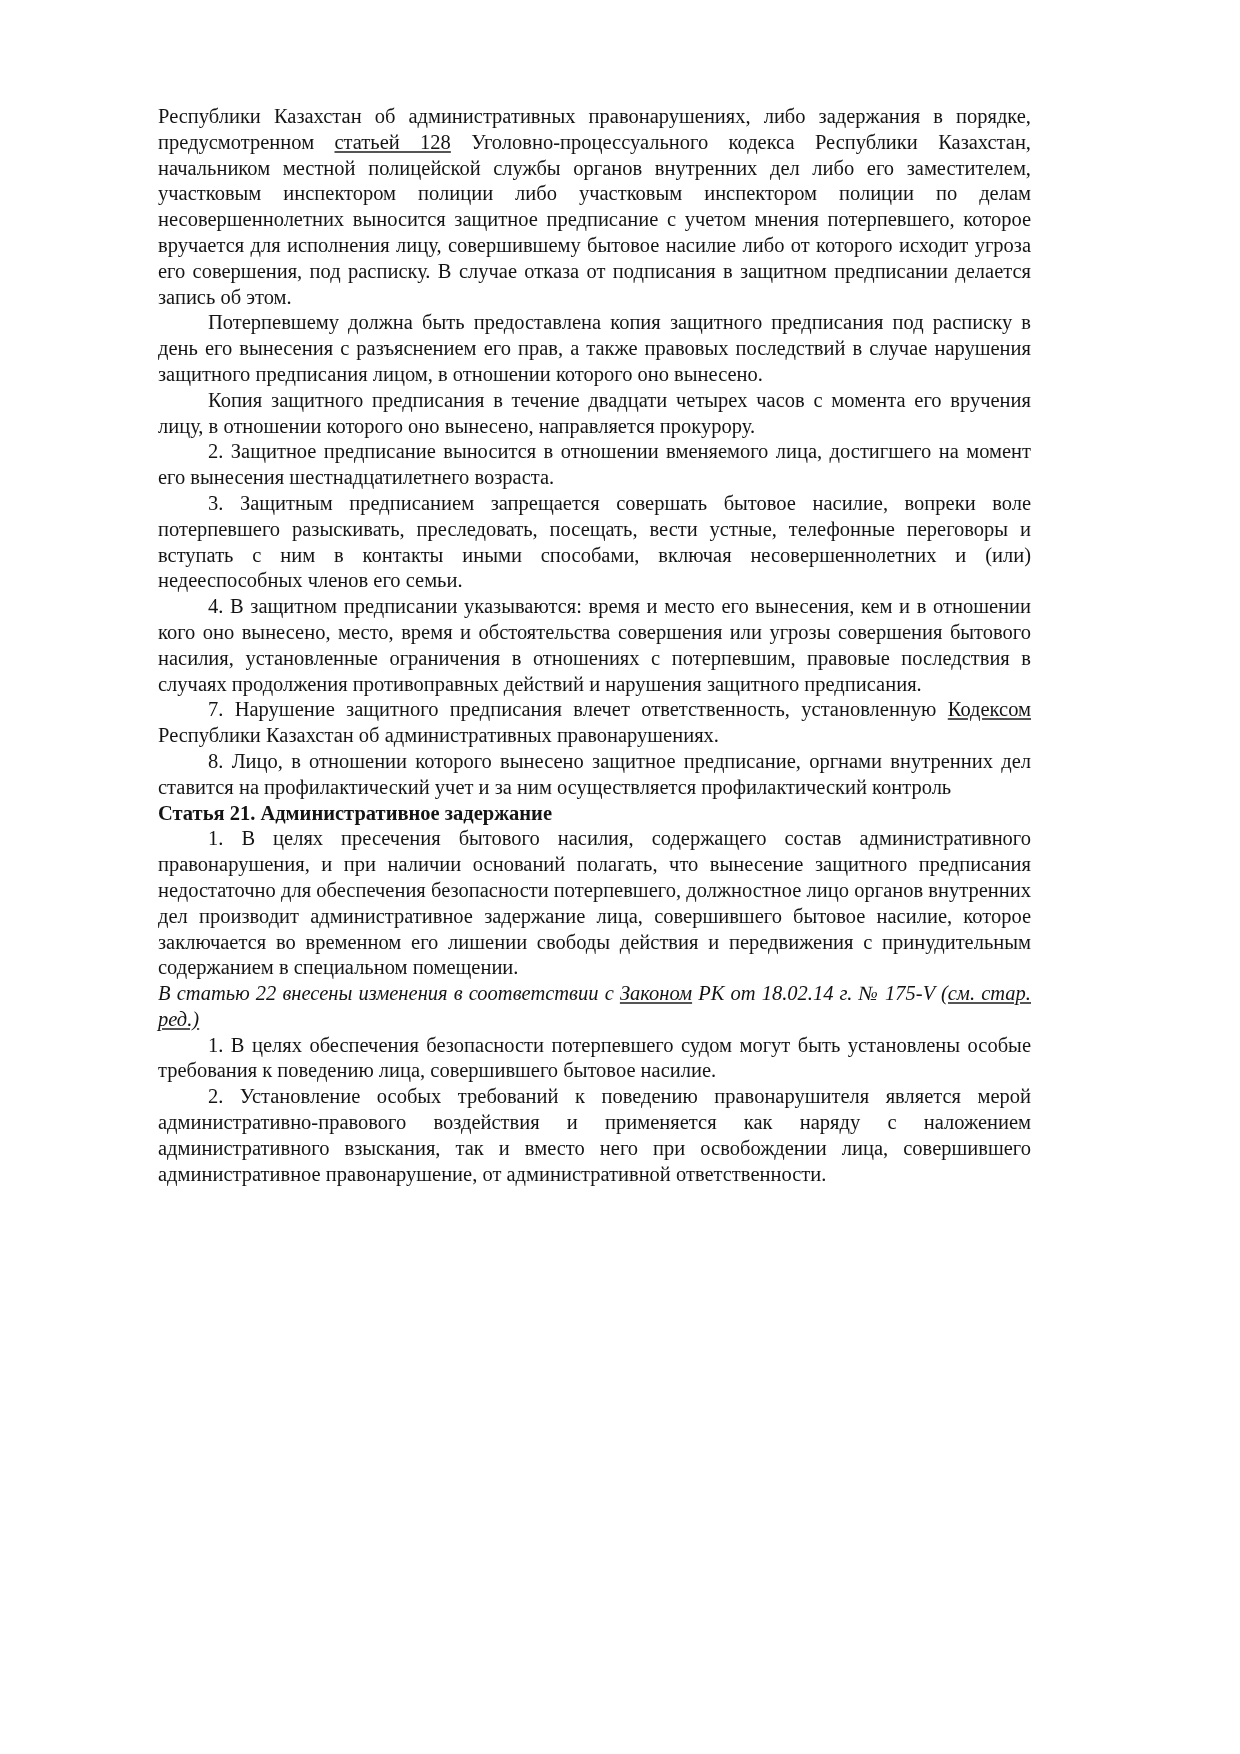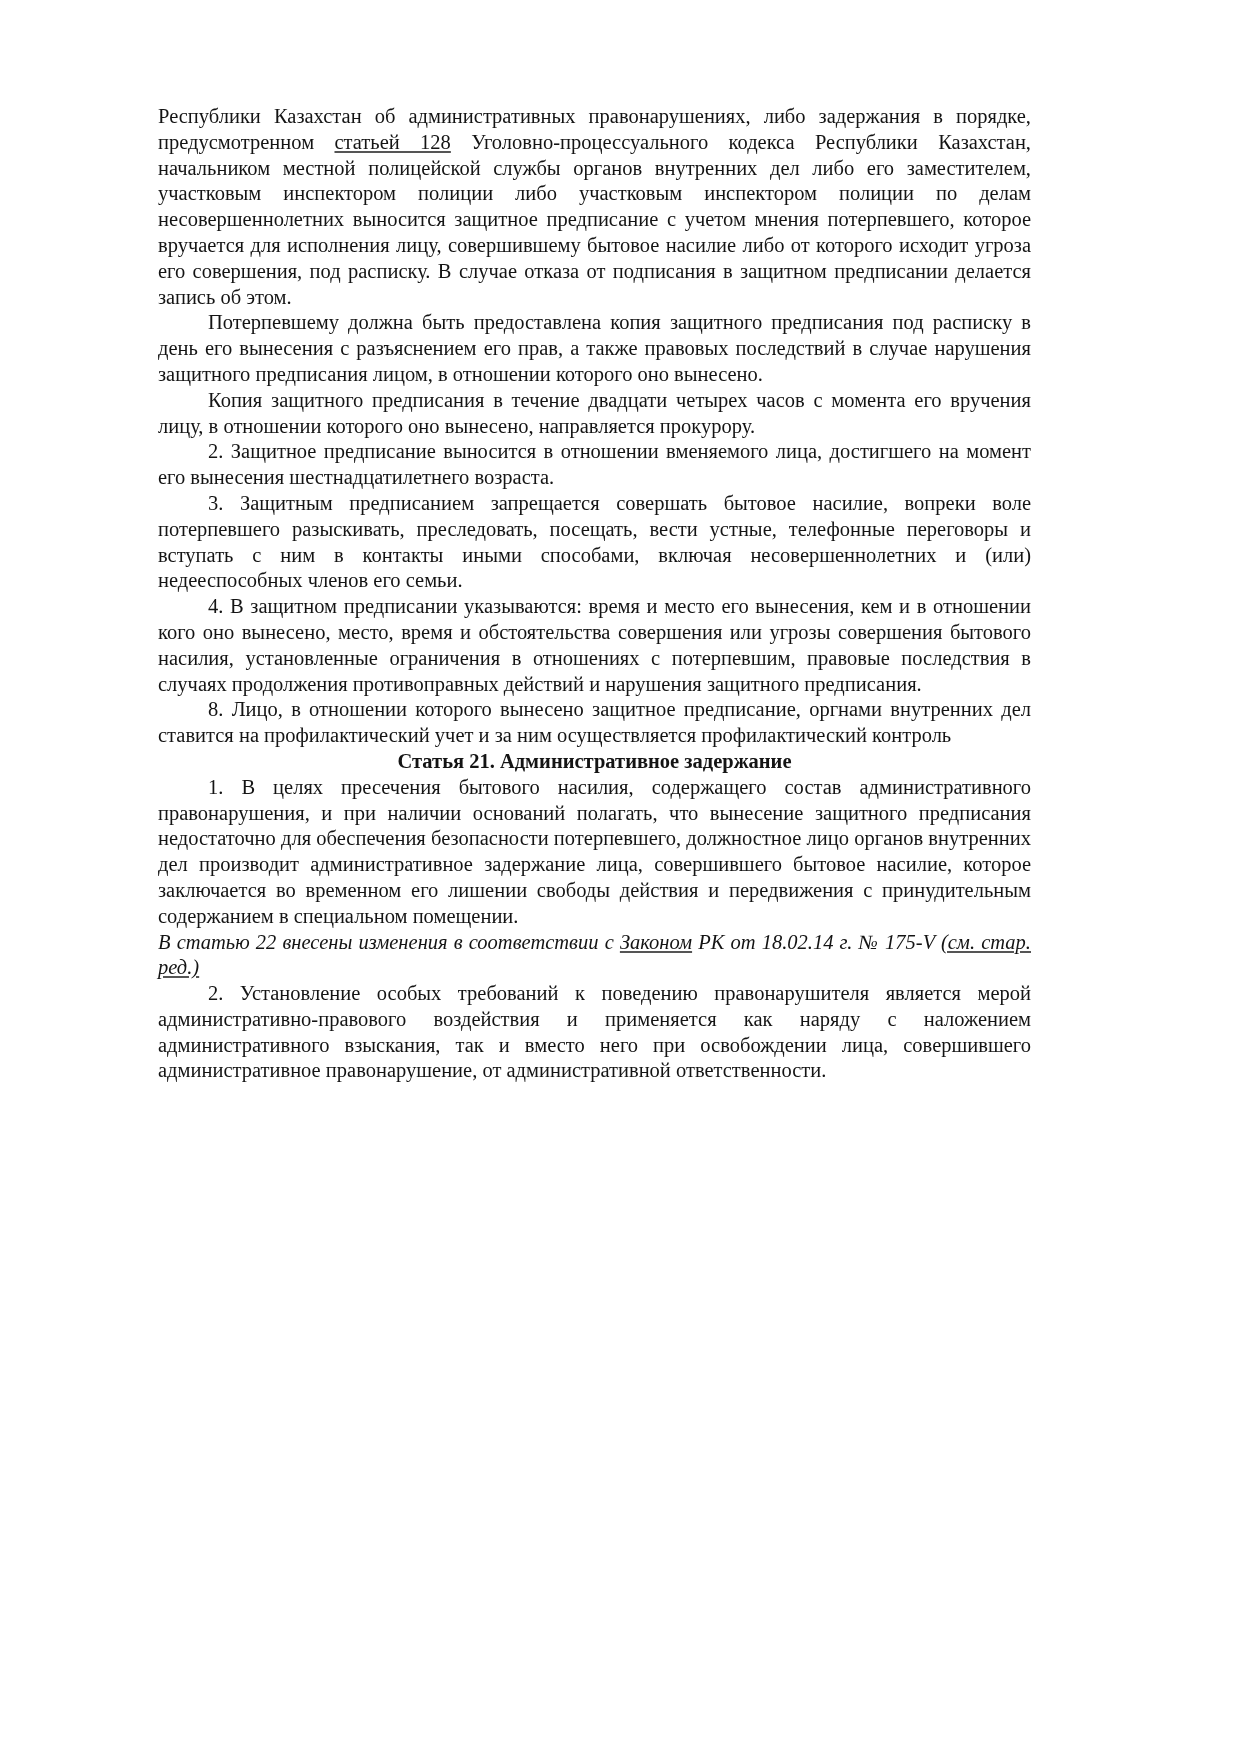--- a/index.html
+++ b/index.html
@@ -40,6 +40,7 @@
 
 
 
+  <p class="indent"><span>7. Нарушение защитного предписания влечет ответственность, установленную </span><a class="link">Кодексом</a><span> Республики Казахстан об административных правонарушениях.</span></p>
 
   <p class="indent">8. Лицо, в отношении которого вынесено защитное предписание, оргнами внутренних дел ставится на профилактический учет и за ним осуществляется профилактический контроль</p>
 

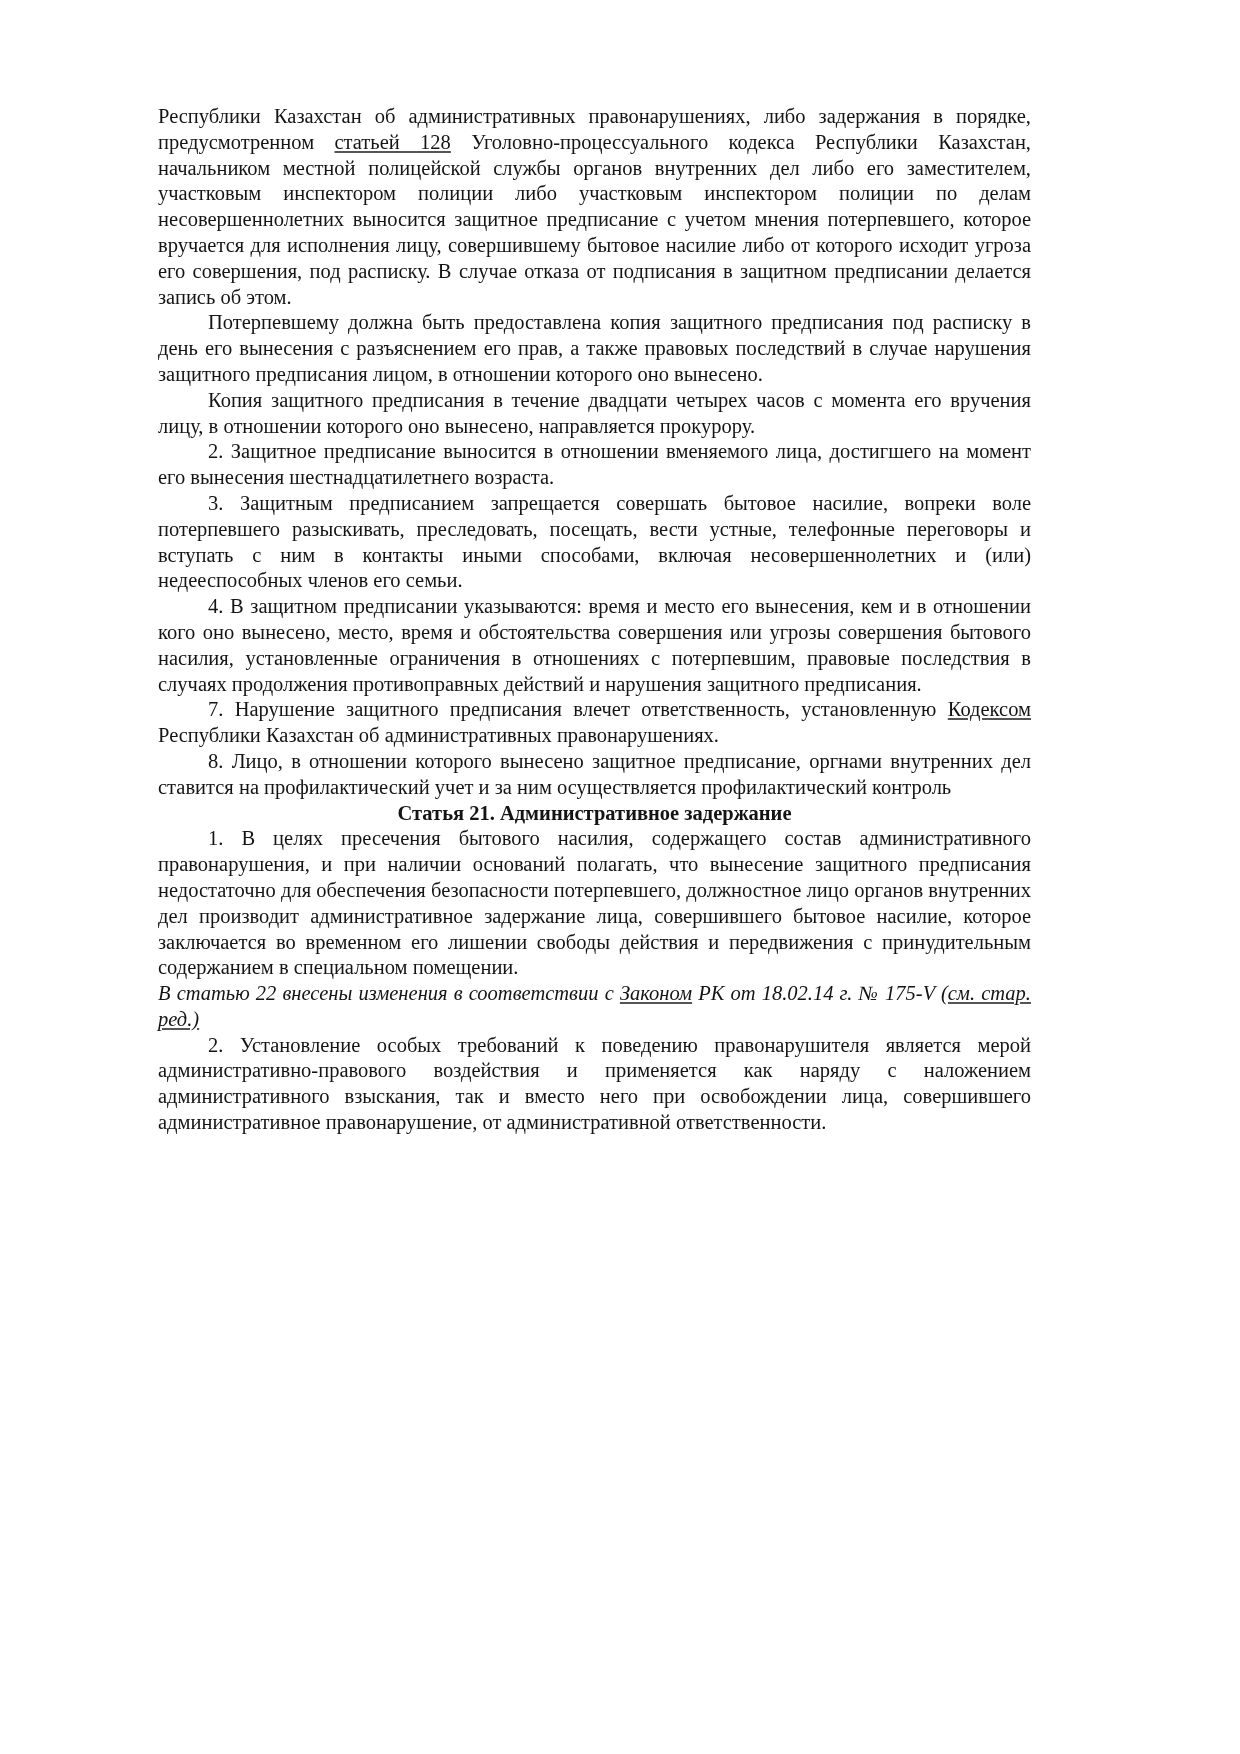--- a/index.html
+++ b/index.html
@@ -17,7 +17,7 @@
   }
   .page p { margin: 0; }
   .indent { text-indent: 50px; }
-  .heading { font-weight: bold; text-align: center; }
+  .heading { font-weight: bold; text-align: left; }
   .note { font-style: italic; }
   a.link { color: #141414; text-decoration: underline; text-decoration-color: #555; text-underline-offset: 2px; }
 </style>

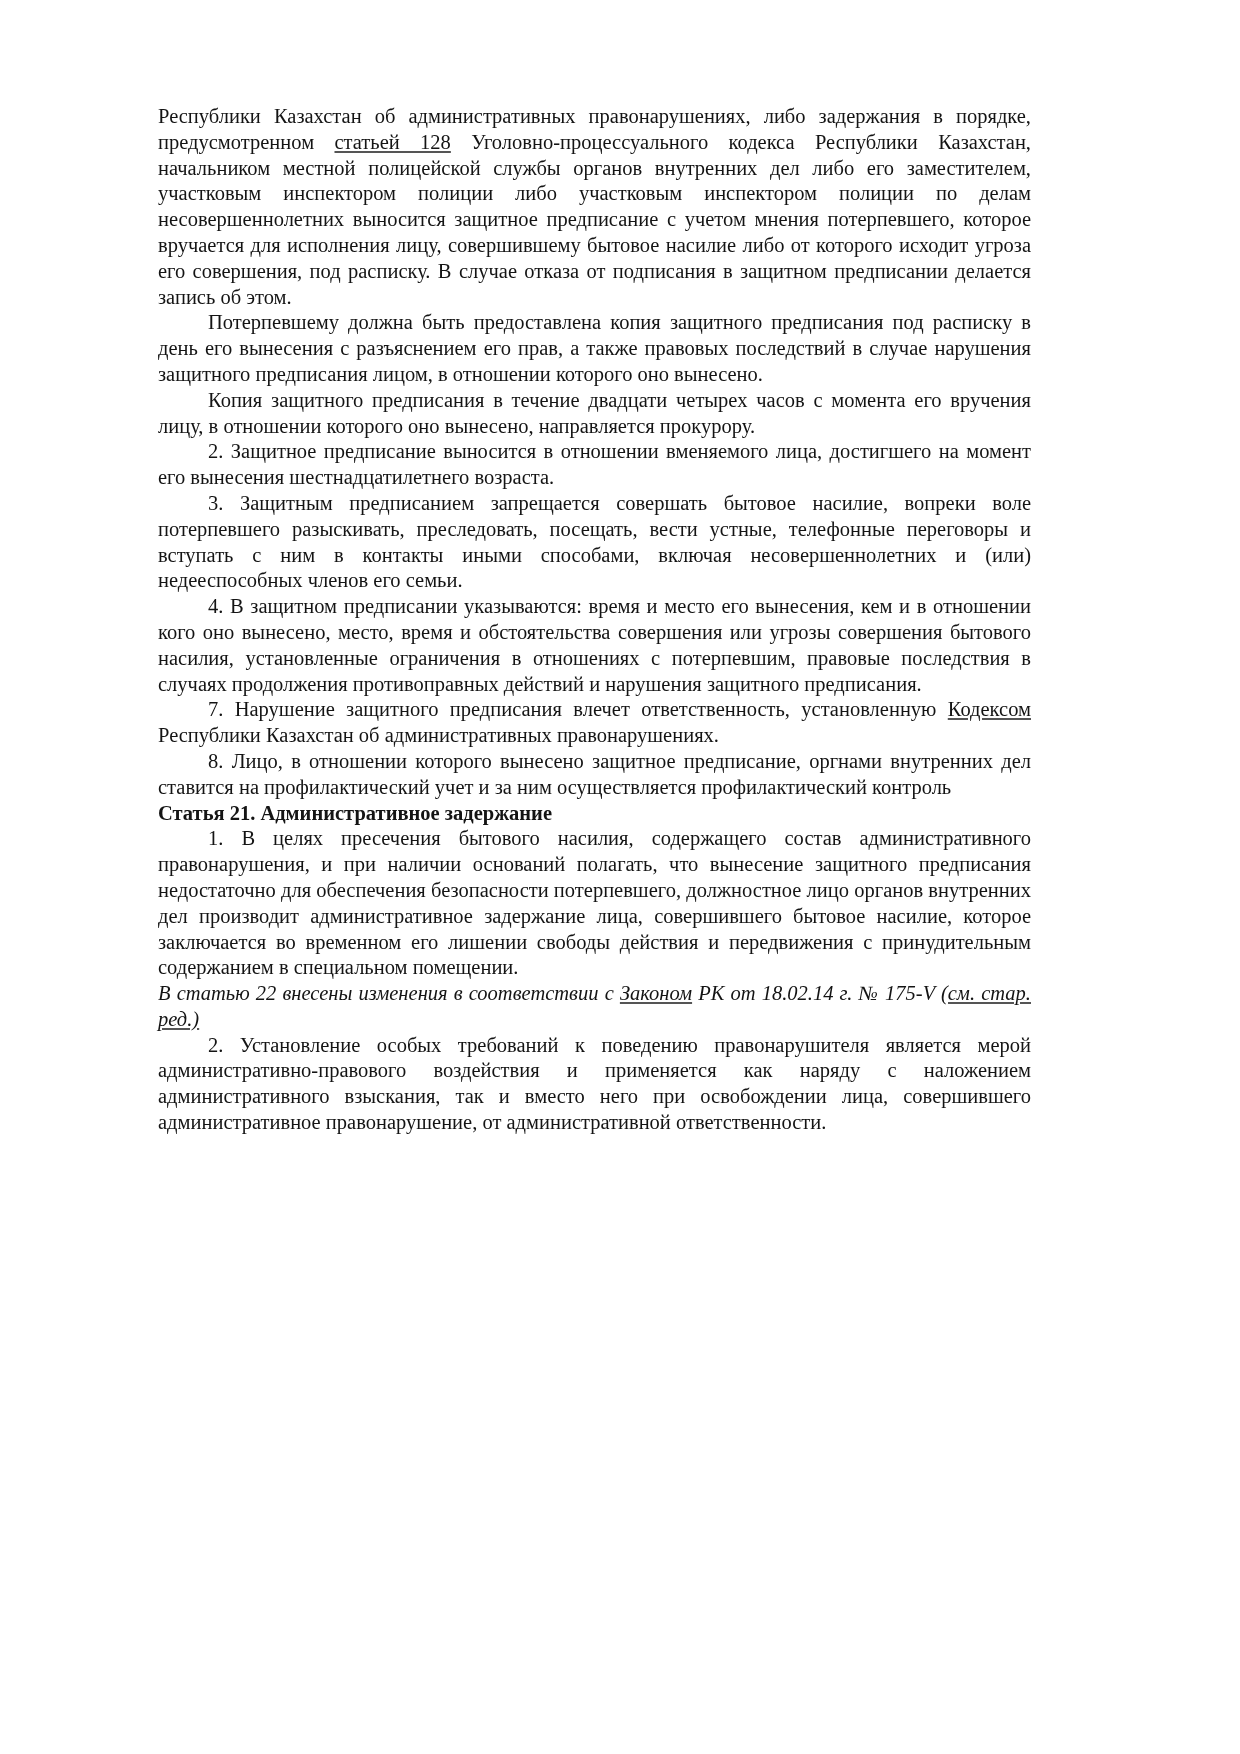--- a/index.html
+++ b/index.html
@@ -52,6 +52,7 @@
   <p class="note"><span>В статью 22 внесены изменения в соответствии с </span><a class="link">Законом</a><span> РК от 18.02.14 г. № 175-V </span><a class="link">(см. стар. ред.)</a></p>
 
 
+  <p class="indent">1. В целях обеспечения безопасности потерпевшего судом могут быть установлены особые требования к поведению лица, совершившего бытовое насилие.</p>
 
   <p class="indent">2. Установление особых требований к поведению правонарушителя является мерой административно-правового воздействия и применяется как наряду с наложением административного взыскания, так и вместо него при освобождении лица, совершившего административное правонарушение, от административной ответственности.</p>
 

